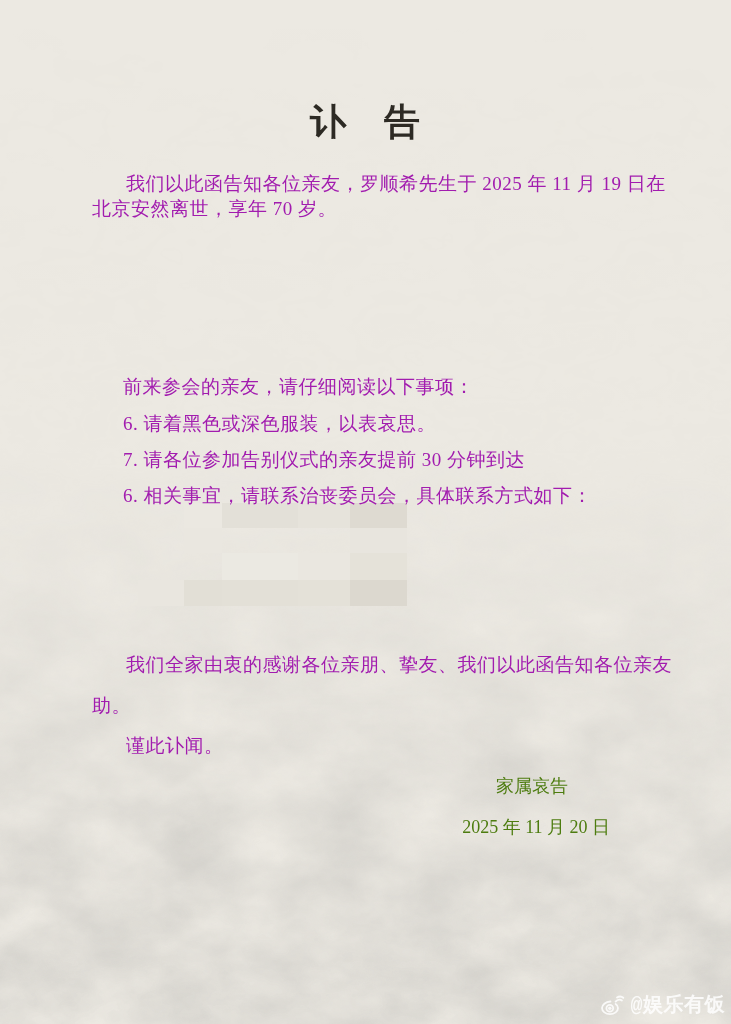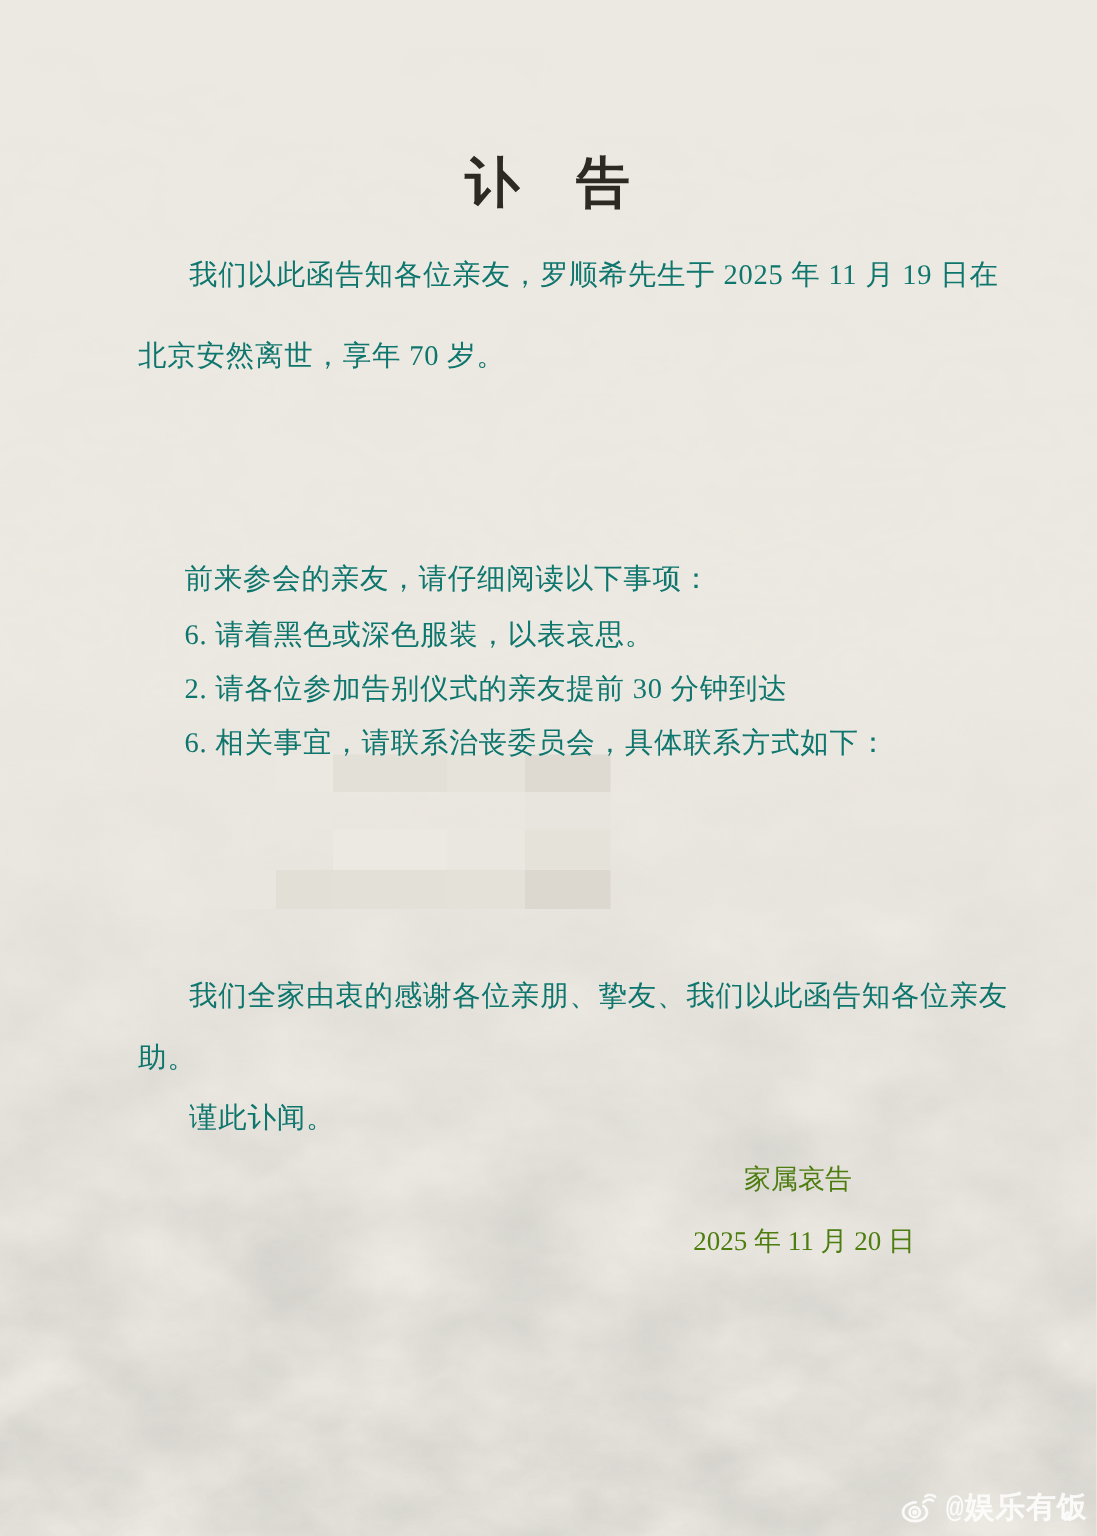--- a/index.html
+++ b/index.html
@@ -14,7 +14,7 @@
   .line{
     position:absolute;
     font-size:19px;line-height:21px;letter-spacing:0.5px;
-    color:#0f766e;white-space:nowrap;
+    color:#a21caf;white-space:nowrap;
   }
   .title{
     position:absolute;left:0;right:0;top:103px;text-align:center;

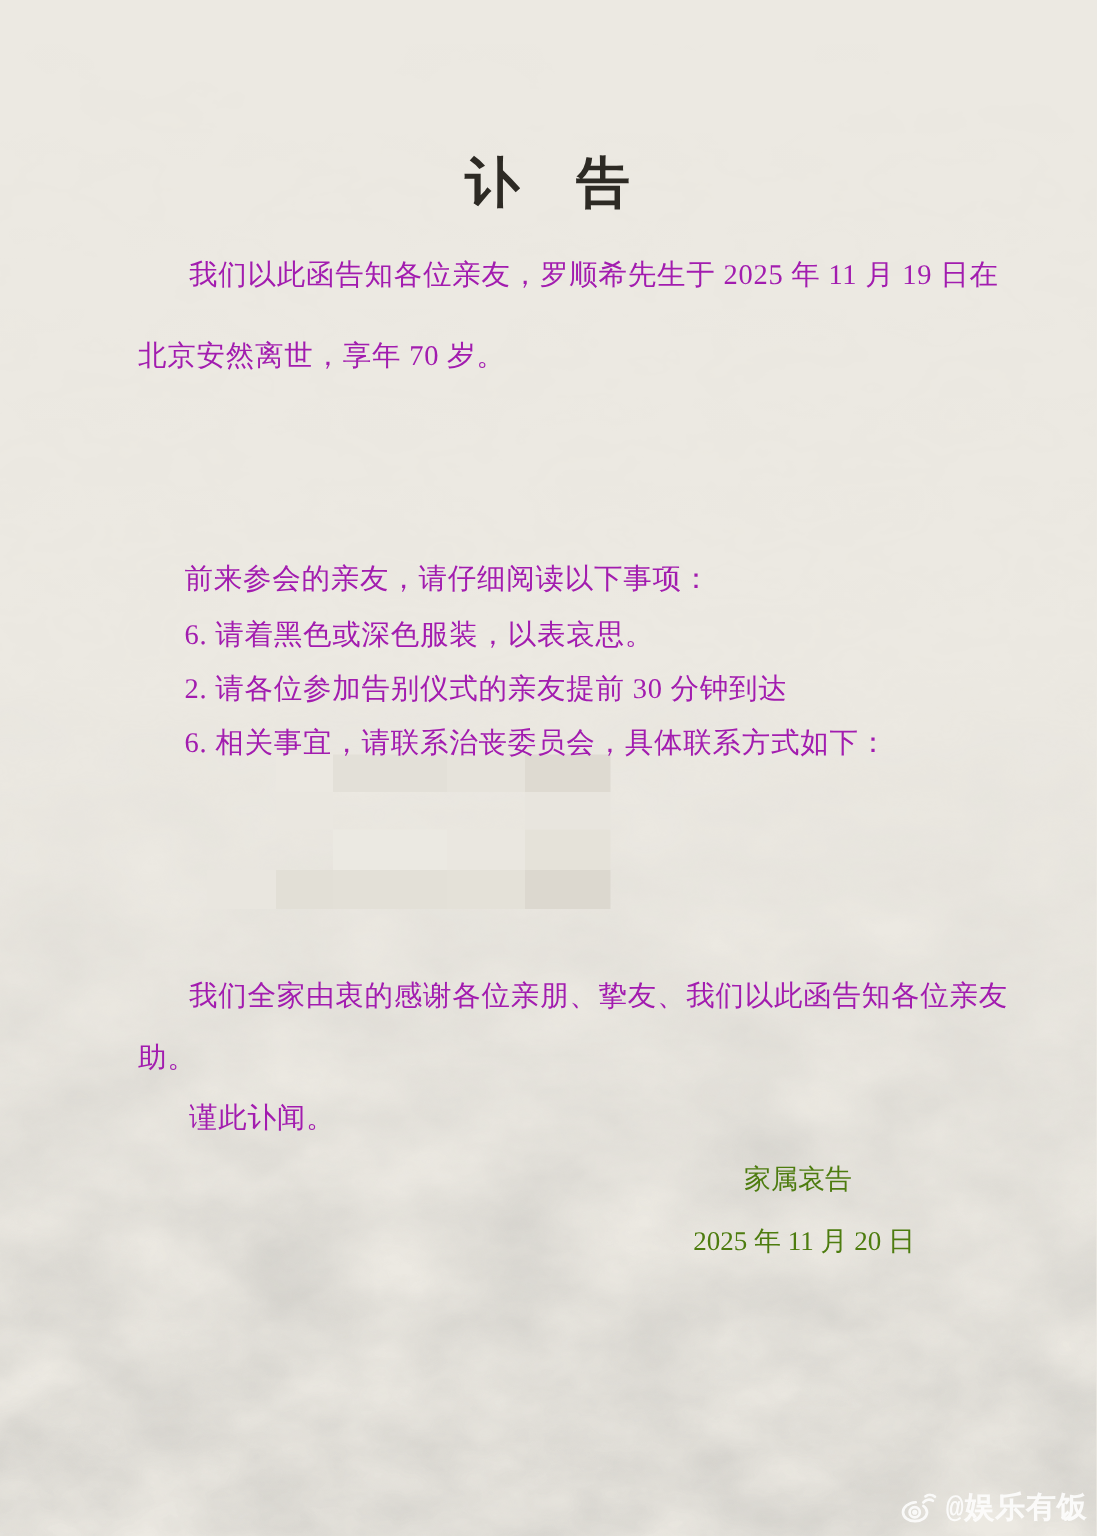--- a/index.html
+++ b/index.html
@@ -82,7 +82,7 @@
     <div class="title">讣　告</div>
 
     <div class="line" style="left:126px;top:173px">我们以此函告知各位亲友，罗顺希先生于 2025 年 11 月 19 日在</div>
-    <div class="line" style="left:92px;top:227px">北京安然离世，享年 70 岁。</div>
+    <div class="line" style="left:92px;top:198px">北京安然离世，享年 70 岁。</div>
 
 
     <div class="line" style="left:123px;top:376px">前来参会的亲友，请仔细阅读以下事项：</div>

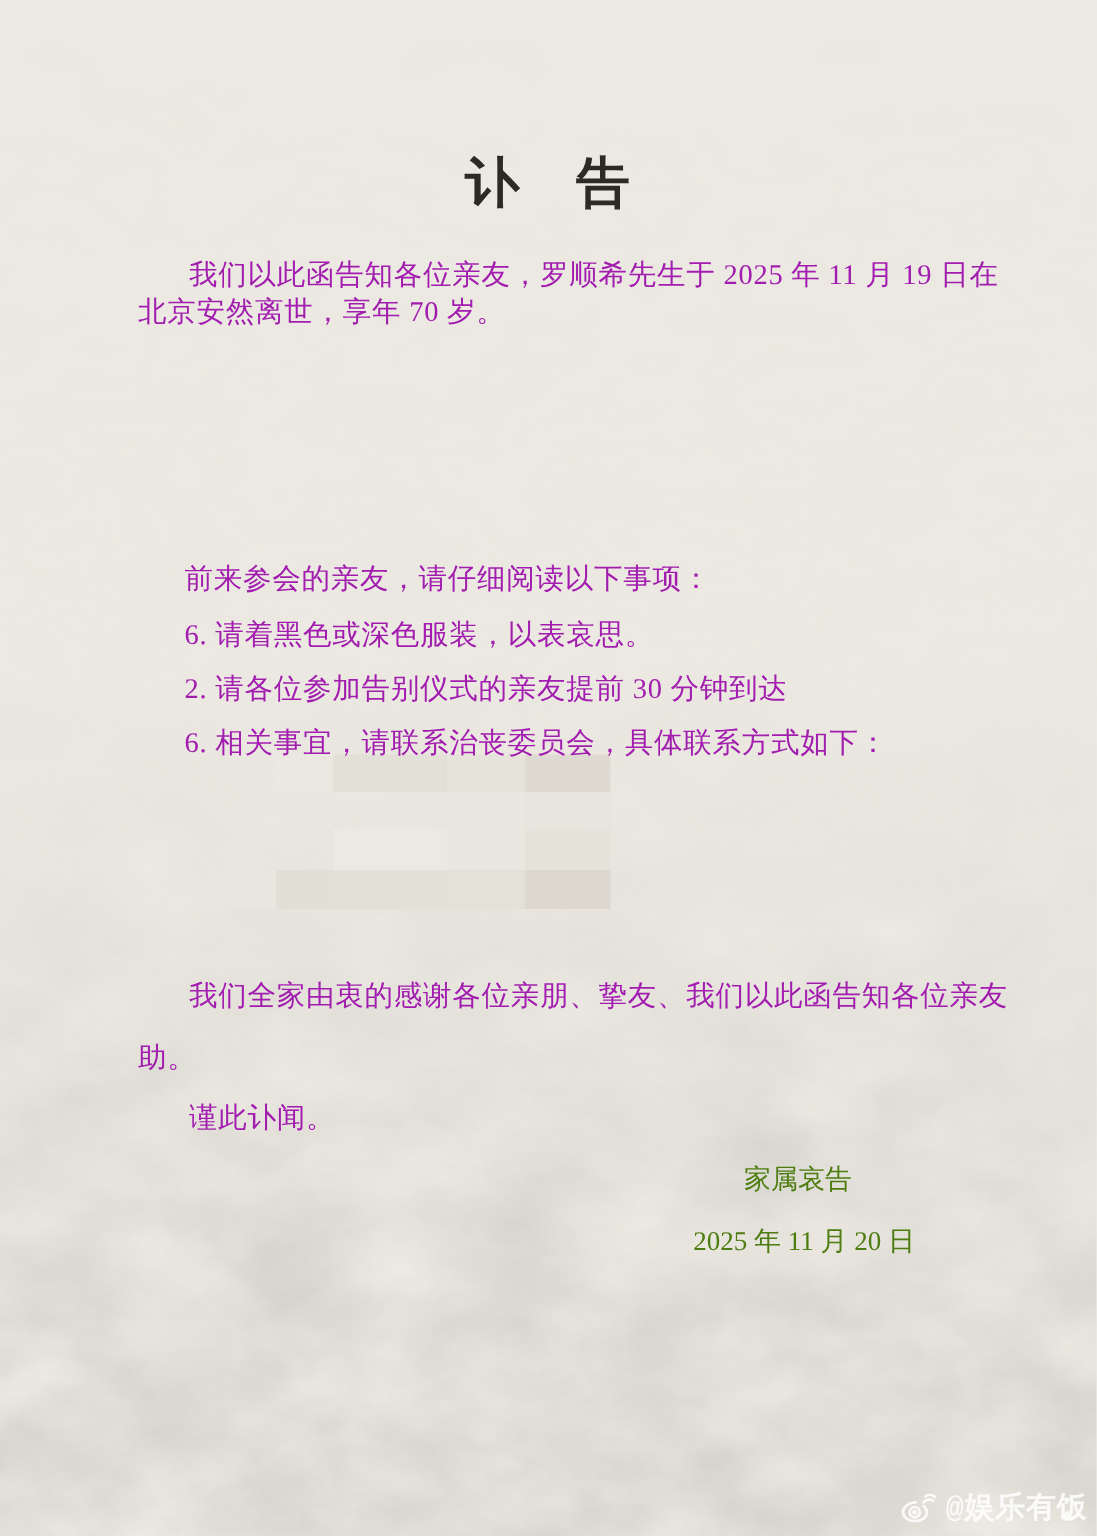--- a/index.html
+++ b/index.html
@@ -87,7 +87,7 @@
 
     <div class="line" style="left:123px;top:376px">前来参会的亲友，请仔细阅读以下事项：</div>
     <div class="line" style="left:123px;top:413px">6. 请着黑色或深色服装，以表哀思。</div>
-    <div class="line" style="left:123px;top:449px">2. 请各位参加告别仪式的亲友提前 30 分钟到达</div>
+    <div class="line" style="left:123px;top:449px">7. 请各位参加告别仪式的亲友提前 30 分钟到达</div>
     <div class="line" style="left:123px;top:485px">6. 相关事宜，请联系治丧委员会，具体联系方式如下：</div>
 
     <div class="line" style="left:126px;top:654px">我们全家由衷的感谢各位亲朋、挚友、我们以此函告知各位亲友</div>

